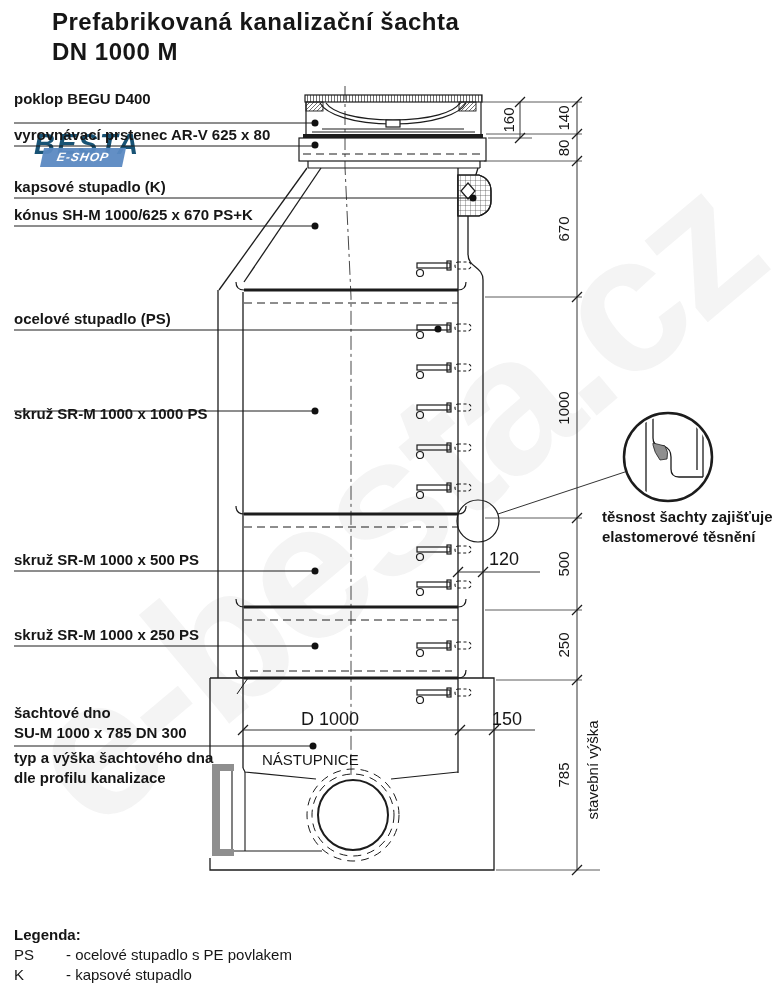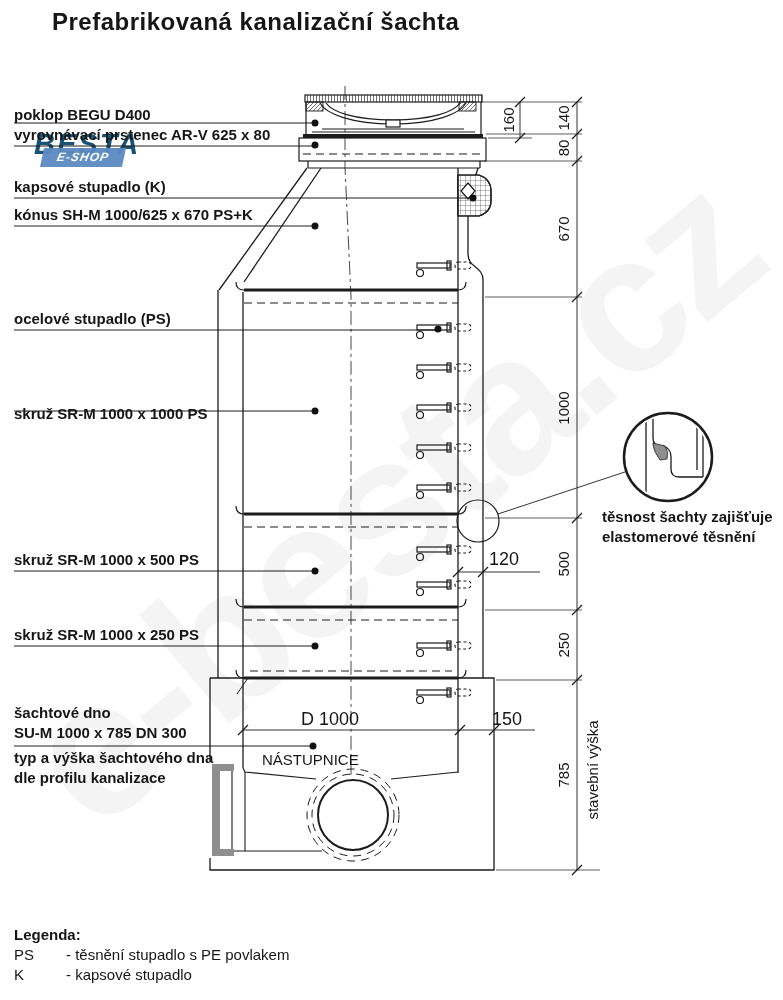--- a/index.html
+++ b/index.html
@@ -214,6 +214,7 @@
   </svg>
 
   <div class="title" style="top:8px">Prefabrikovaná kanalizační šachta</div>
+  <div class="title" style="top:38px">DN 1000 M</div>
 
   <div class="lbl" style="top:106px">poklop BEGU D400</div>
   <div class="lbl" style="top:126px">vyrovnávací prstenec AR-V 625 x 80</div>

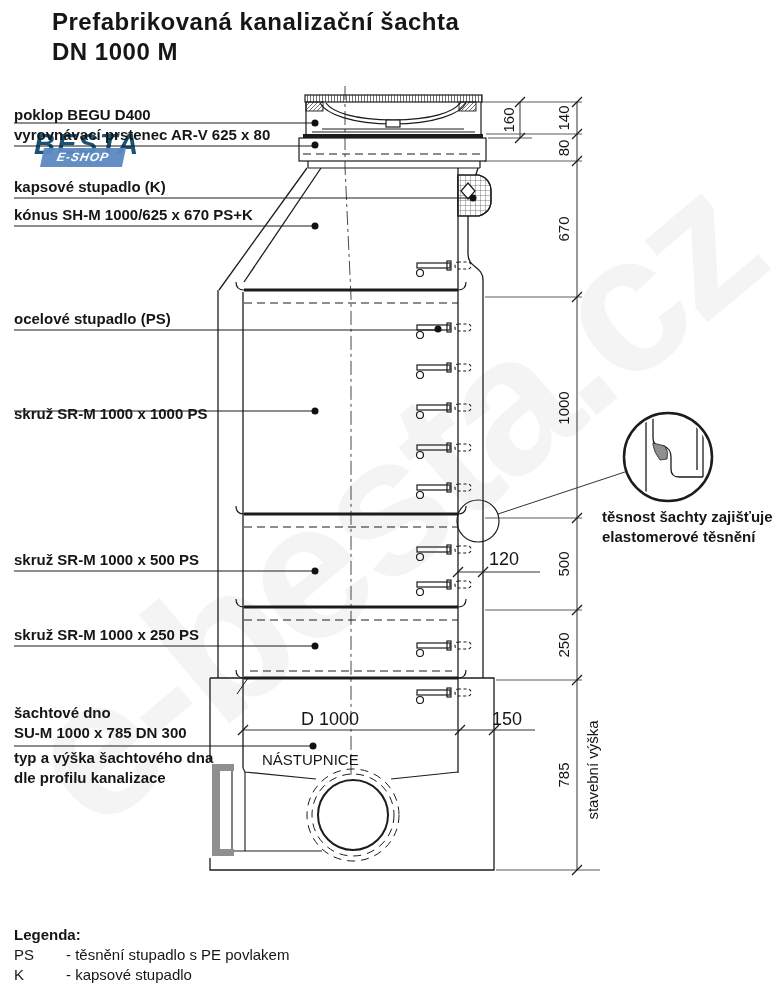--- a/index.html
+++ b/index.html
@@ -216,7 +216,7 @@
   <div class="title" style="top:8px">Prefabrikovaná kanalizační šachta</div>
   <div class="title" style="top:38px">DN 1000 M</div>
 
-  <div class="lbl" style="top:106px">poklop BEGU D400</div>
+  <div class="lbl" style="top:90px">poklop BEGU D400</div>
   <div class="lbl" style="top:126px">vyrovnávací prstenec AR-V 625 x 80</div>
   <div class="lbl" style="top:178px">kapsové stupadlo (K)</div>
   <div class="lbl" style="top:206px">kónus SH-M 1000/625 x 670 PS+K</div>

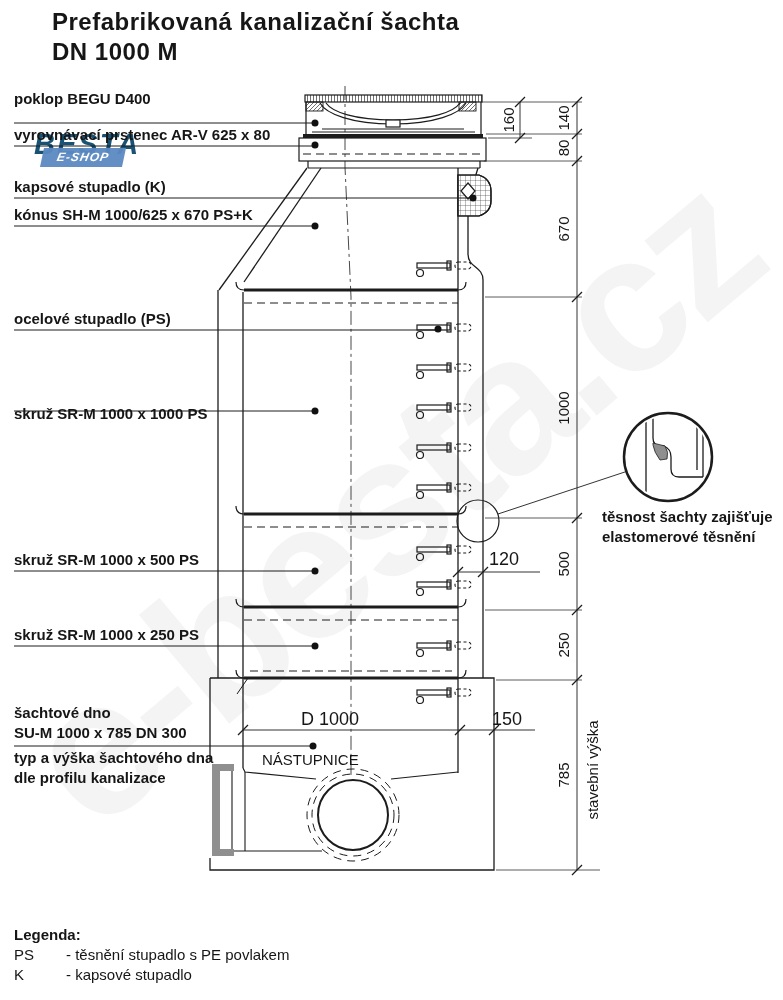--- a/index.html
+++ b/index.html
@@ -248,7 +248,7 @@
 
   <div class="legend-h" style="top:926px">Legenda:</div>
   <div class="legend-k" style="top:946px">PS</div>
-  <div class="legend-d" style="top:946px">- těsnění stupadlo s PE povlakem</div>
+  <div class="legend-d" style="top:946px">- ocelové stupadlo s PE povlakem</div>
   <div class="legend-k" style="top:966px">K</div>
   <div class="legend-d" style="top:966px">- kapsové stupadlo</div>
 

